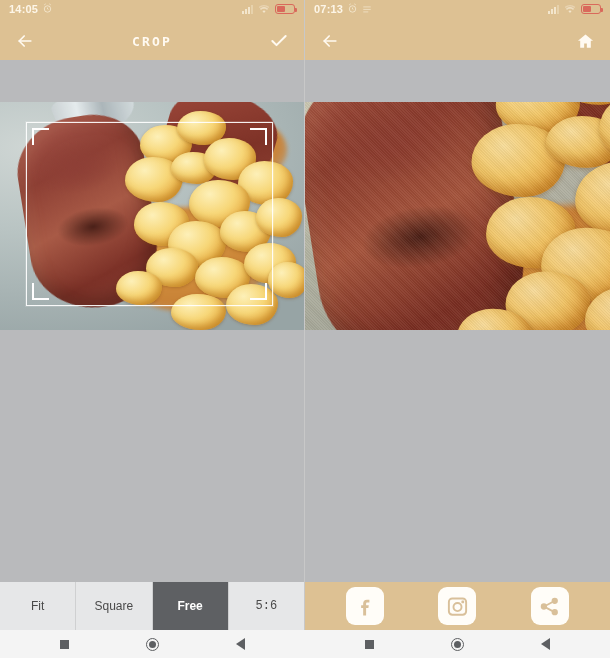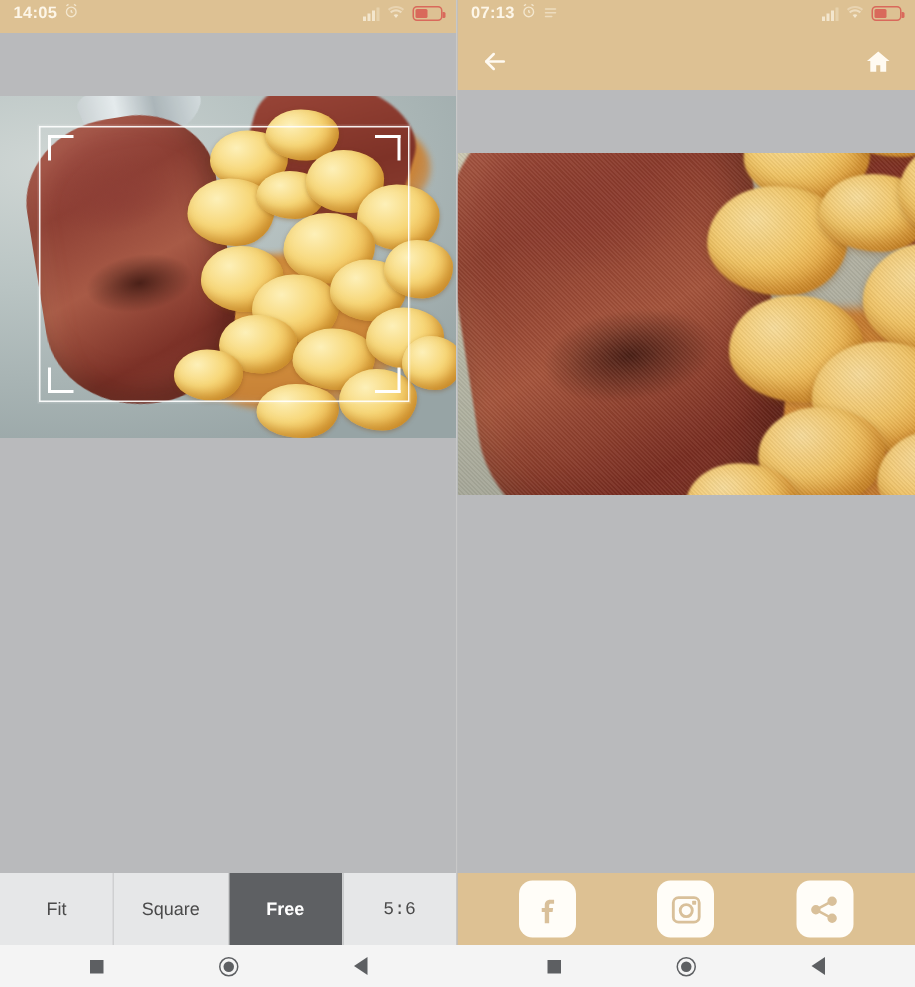--- a/index.html
+++ b/index.html
@@ -334,6 +334,20 @@
         </div>
       </div>
 
+      <div class="appbar">
+        <div class="bar-btn">
+          <svg width="20" height="20" viewBox="0 0 24 24" fill="none" stroke="#fffaf1" stroke-width="2" stroke-linecap="round" stroke-linejoin="round">
+            <path d="M19 12H5"></path>
+              <path d="M11 18l-6-6 6-6"></path>
+          </svg>
+        </div>
+        <div class="appbar-title">CROP</div>
+        <div class="bar-btn right">
+          <svg width="20" height="20" viewBox="0 0 24 24" fill="none" stroke="#fffaf1" stroke-width="2.4" stroke-linecap="round" stroke-linejoin="round">
+            <path d="M20 6L9 17l-5-5"></path>
+          </svg>
+        </div>
+      </div>
 
       <div class="photo-gap"></div>
 

